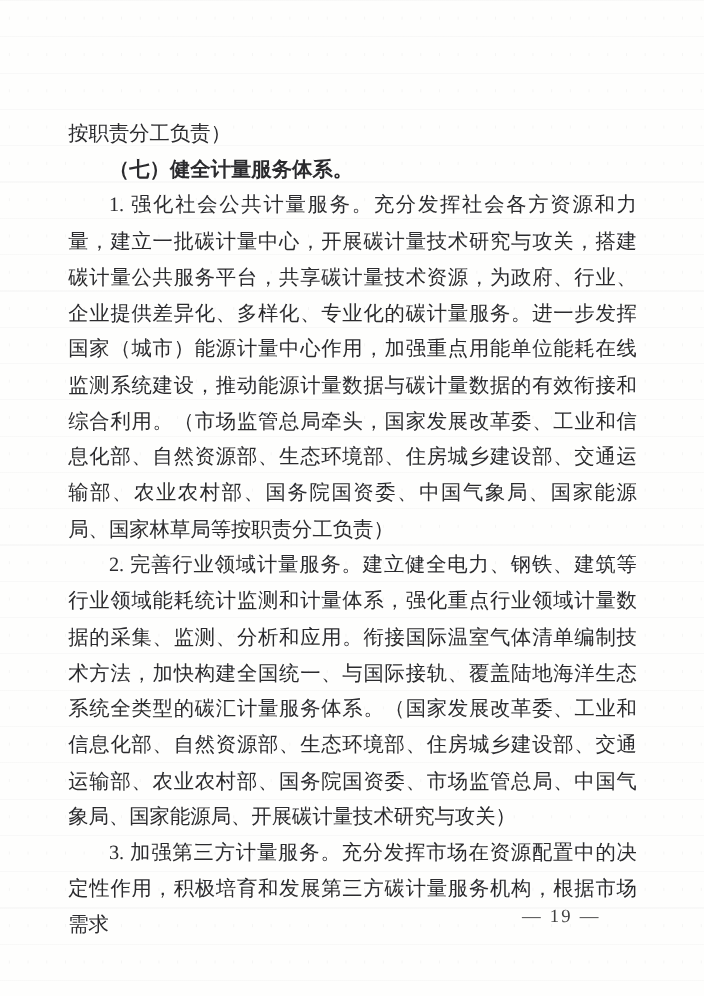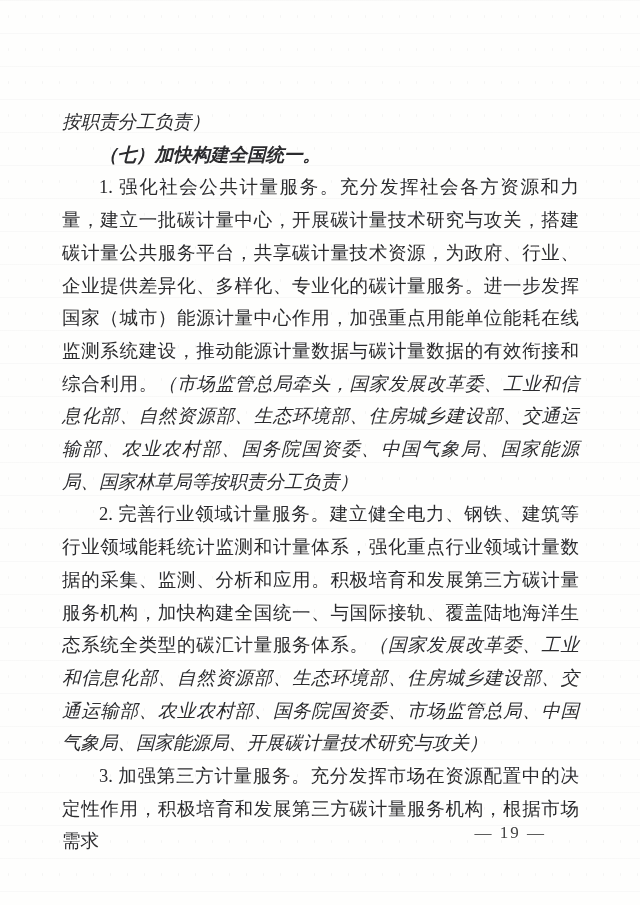--- a/index.html
+++ b/index.html
@@ -32,7 +32,7 @@
   }
   .para { text-indent: 2em; }
   .para.no-indent { text-indent: 0; }
-  .kai { font-style: italic; }
+  .kai { }
   .heading { font-weight: bold; }
   .footer {
     position: absolute;

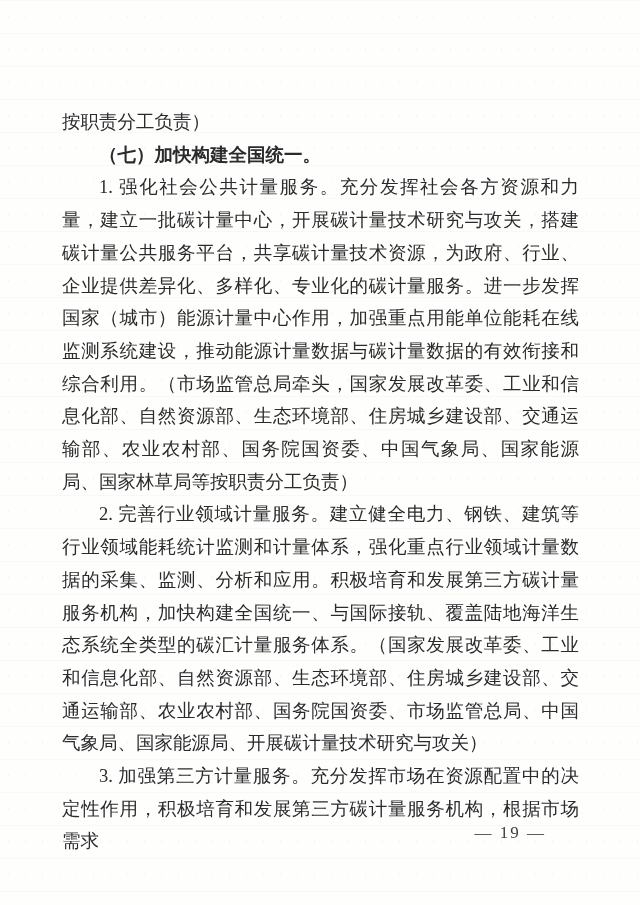--- a/index.html
+++ b/index.html
@@ -53,7 +53,7 @@
 
   <p class="para no-indent kai">按职责分工负责）</p>
 
-  <p class="para heading kai">（七）加快构建全国统一。</p>
+  <p class="para heading kai">（七）健全计量服务体系。</p>
 
   <p class="para"><span>1. </span><span>强化社会公共计量服务。充分发挥社会各方资源和力量，建立一批碳计量中心，开展碳计量技术研究与攻关，搭建碳计量公共服务平台，共享碳计量技术资源，为政府、行业、企业提供差异化、多样化、专业化的碳计量服务。进一步发挥国家（城市）能源计量中心作用，加强重点用能单位能耗在线监测系统建设，推动能源计量数据与碳计量数据的有效衔接和综合利用。</span><span class="kai">（市场监管总局牵头，国家发展改革委、工业和信息化部、自然资源部、生态环境部、住房城乡建设部、交通运输部、农业农村部、国务院国资委、中国气象局、国家能源局、国家林草局等按职责分工负责）</span></p>
 

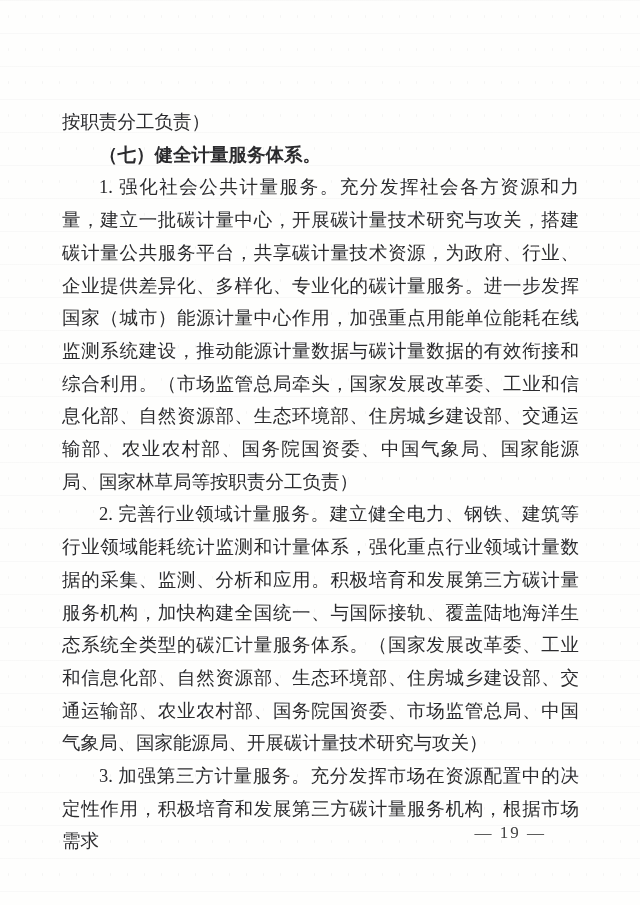--- a/index.html
+++ b/index.html
@@ -57,7 +57,7 @@
 
   <p class="para"><span>1. </span><span>强化社会公共计量服务。充分发挥社会各方资源和力量，建立一批碳计量中心，开展碳计量技术研究与攻关，搭建碳计量公共服务平台，共享碳计量技术资源，为政府、行业、企业提供差异化、多样化、专业化的碳计量服务。进一步发挥国家（城市）能源计量中心作用，加强重点用能单位能耗在线监测系统建设，推动能源计量数据与碳计量数据的有效衔接和综合利用。</span><span class="kai">（市场监管总局牵头，国家发展改革委、工业和信息化部、自然资源部、生态环境部、住房城乡建设部、交通运输部、农业农村部、国务院国资委、中国气象局、国家能源局、国家林草局等按职责分工负责）</span></p>
 
-  <p class="para"><span>2. </span><span>完善行业领域计量服务。建立健全电力、钢铁、建筑等行业领域能耗统计监测和计量体系，强化重点行业领域计量数据的采集、监测、分析和应用。积极培育和发展第三方碳计量服务机构，加快构建全国统一、与国际接轨、覆盖陆地海洋生态系统全类型的碳汇计量服务体系。</span><span class="kai">（国家发展改革委、工业和信息化部、自然资源部、生态环境部、住房城乡建设部、交通运输部、农业农村部、国务院国资委、市场监管总局、中国气象局、国家能源局、开展碳计量技术研究与攻关）</span></p>
+  <p class="para"><span>2. </span><span>完善行业领域计量服务。建立健全电力、钢铁、建筑等行业领域能耗统计监测和计量体系，强化重点行业领域计量数据的采集、监测、分析和应用。衔接国际温室气体清单编制技术方法，加快构建全国统一、与国际接轨、覆盖陆地海洋生态系统全类型的碳汇计量服务体系。</span><span class="kai">（国家发展改革委、工业和信息化部、自然资源部、生态环境部、住房城乡建设部、交通运输部、农业农村部、国务院国资委、市场监管总局、中国气象局、国家能源局、开展碳计量技术研究与攻关）</span></p>
 
   <p class="para"><span>3. </span><span>加强第三方计量服务。充分发挥市场在资源配置中的决定性作用，积极培育和发展第三方碳计量服务机构，根据市场需求</span></p>
 

